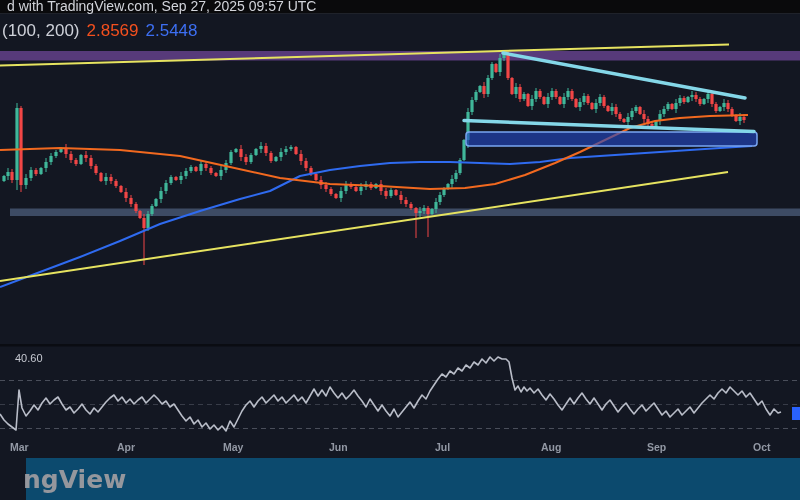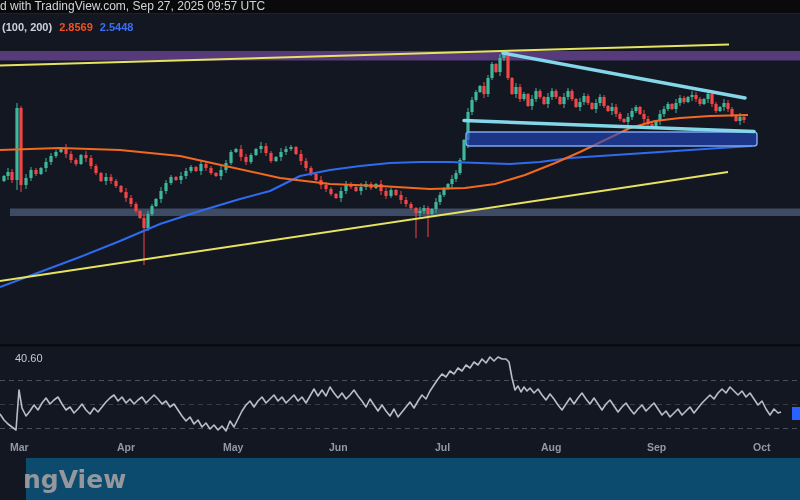--- a/index.html
+++ b/index.html
@@ -7,7 +7,7 @@
          background:#131722;font-family:"Liberation Sans",sans-serif;}
   .attr-bar{position:absolute;top:0;left:0;width:800px;height:14px;
             background:#0a0a0c;border-bottom:1px solid #1f222a;box-sizing:border-box;}
-  .attr-bar span{display:block;padding-left:0;font-size:12px;line-height:13px;color:#d2d4da;white-space:nowrap;}
+  .attr-bar span{display:block;padding-left:0;font-size:14px;line-height:13px;color:#d2d4da;white-space:nowrap;margin-left:7px;}
   .ind-row{position:absolute;top:21px;left:2px;font-size:11px;color:#ced1d9;white-space:nowrap;font-weight:bold;}
   .ind-row span{margin-right:7px;}
   .val-ma100{color:#f4501e;}

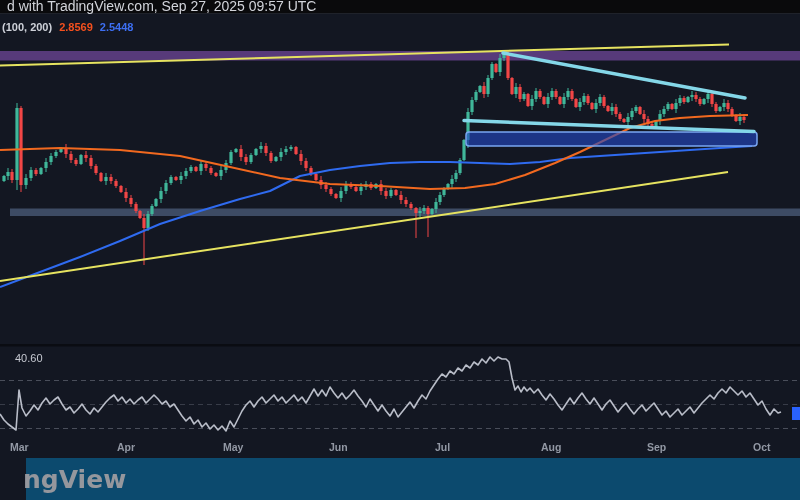--- a/index.html
+++ b/index.html
@@ -8,7 +8,7 @@
   .attr-bar{position:absolute;top:0;left:0;width:800px;height:14px;
             background:#0a0a0c;border-bottom:1px solid #1f222a;box-sizing:border-box;}
   .attr-bar span{display:block;padding-left:0;font-size:14px;line-height:13px;color:#d2d4da;white-space:nowrap;margin-left:7px;}
-  .ind-row{position:absolute;top:21px;left:2px;font-size:11px;color:#ced1d9;white-space:nowrap;font-weight:bold;}
+  .ind-row{position:absolute;top:21px;left:2px;font-size:17px;color:#ced1d9;white-space:nowrap;}
   .ind-row span{margin-right:7px;}
   .val-ma100{color:#f4501e;}
   .val-ma200{color:#3d6ff2;}

